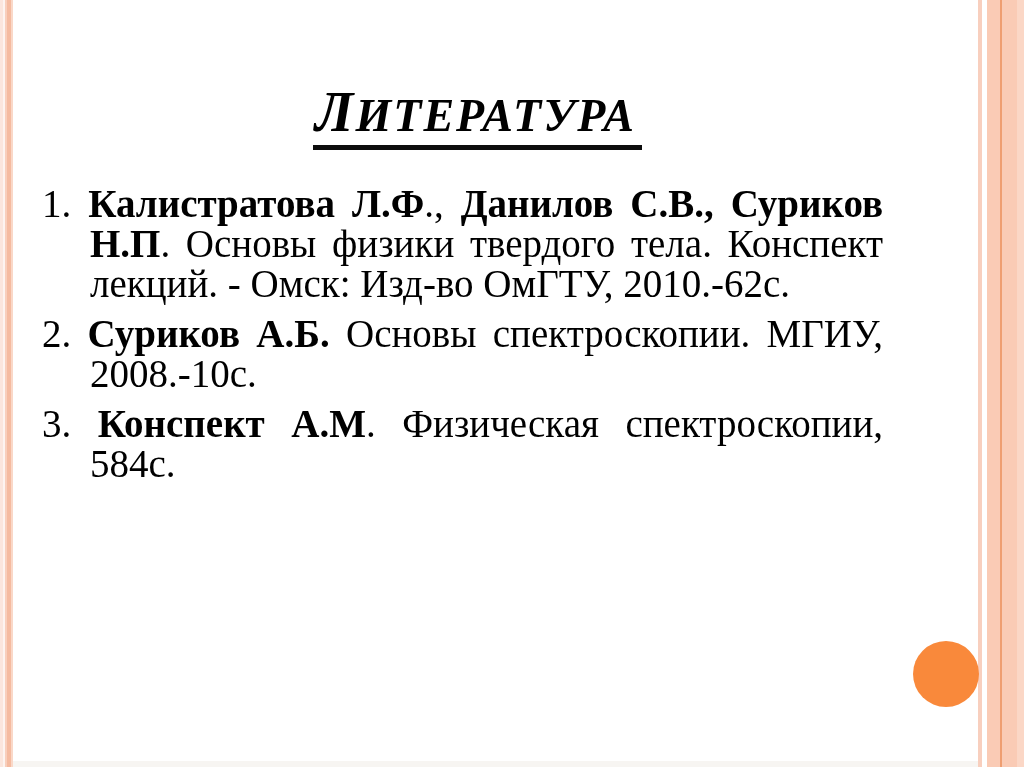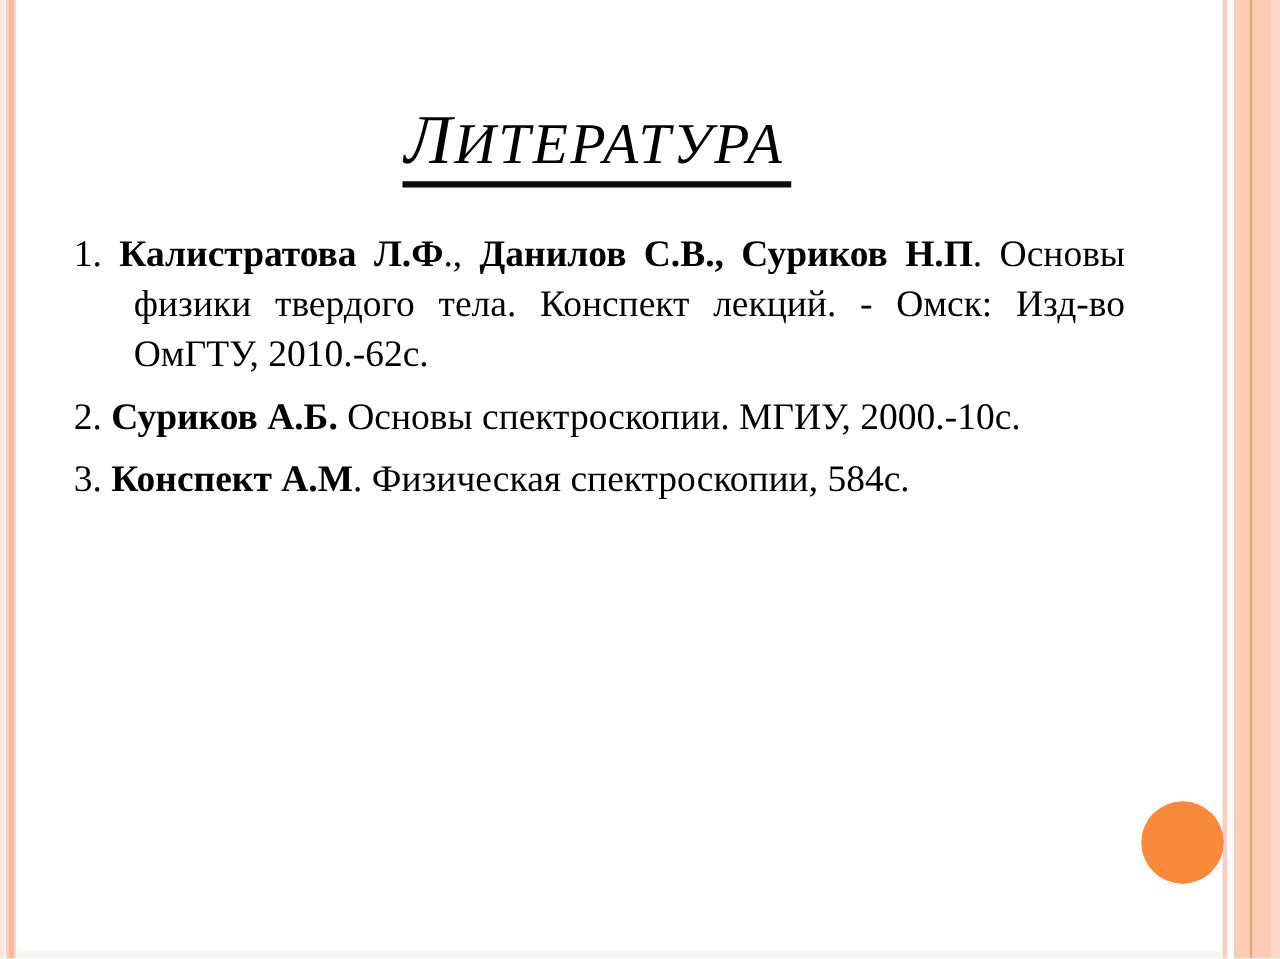--- a/index.html
+++ b/index.html
@@ -67,7 +67,7 @@
   .title-text {
     display: inline-block;
     font-style: italic;
-    font-weight: normal;
+    font-weight: bold;
     letter-spacing: 2px;
     border-bottom: 5px solid #0d0d0d;
     padding: 0 6px 5px 2px;

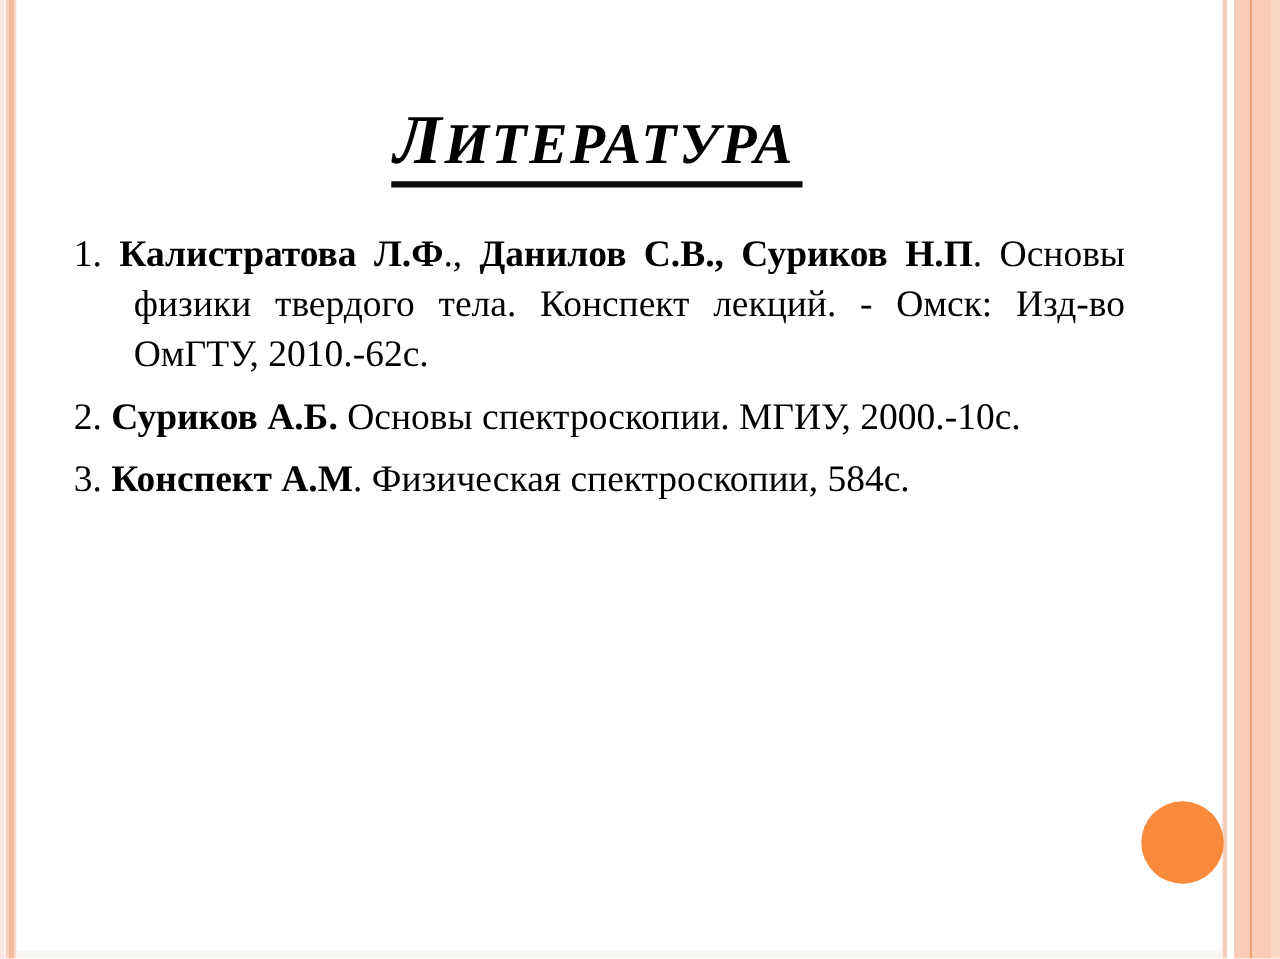--- a/index.html
+++ b/index.html
@@ -82,10 +82,10 @@
   
   .refs {
     position: absolute;
-    left: 59px;
+    left: 42px;
     top: 184px;
     width: 841px;
-    font-size: 30px;
+    font-size: 39px;
     line-height: 40px;
     text-align: justify;
   }

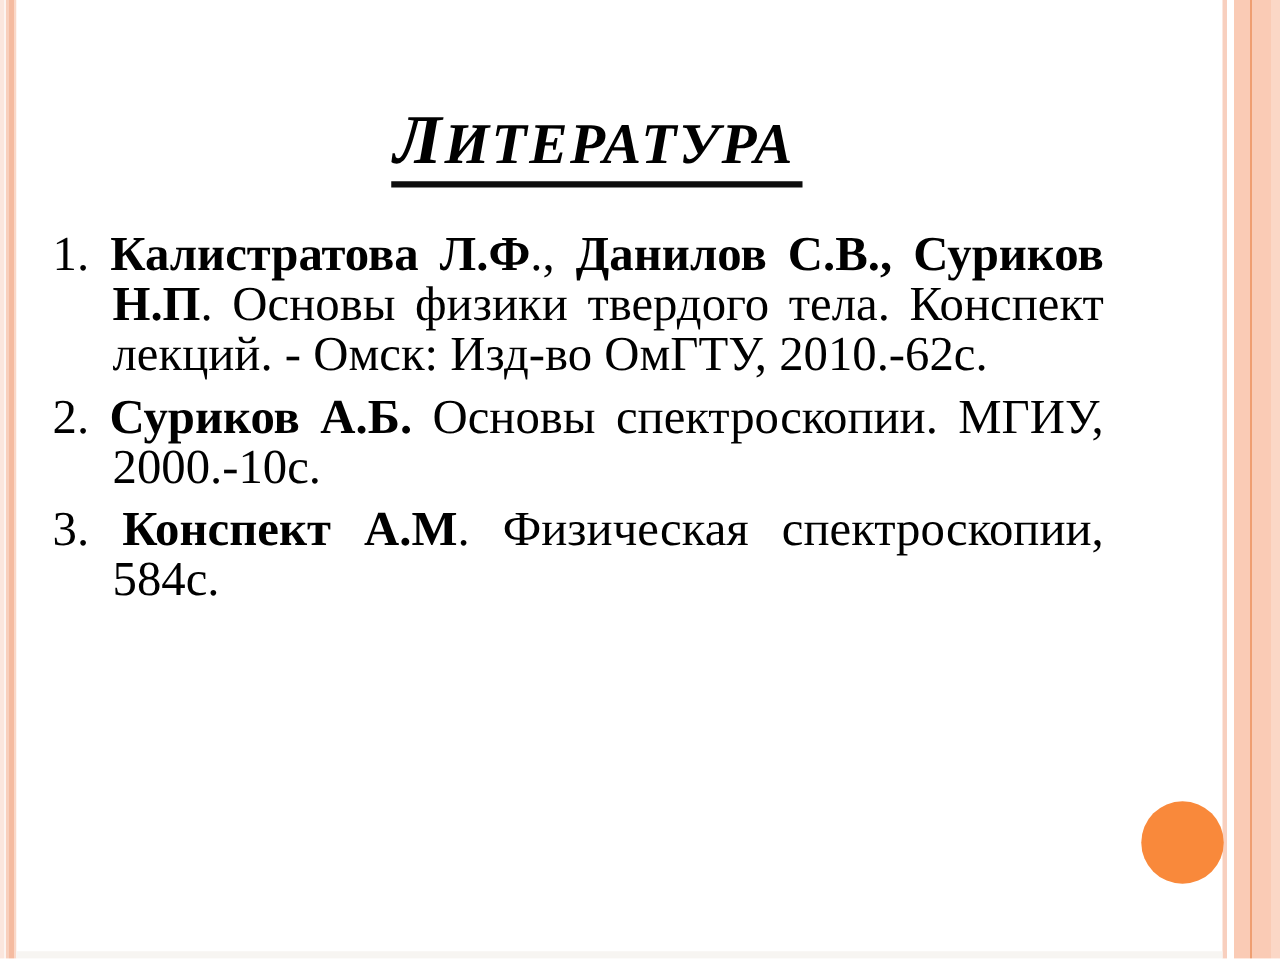--- a/index.html
+++ b/index.html
@@ -115,7 +115,7 @@
   <div class="refs">
     <p class="ref"><span class="num">1.</span> <span class="segs"><span class="b">Калистратова Л.Ф</span><span>., </span><span class="b">Данилов С.В., Суриков Н.П</span><span>. Основы физики твердого тела. Конспект лекций. - Омск: Изд-во ОмГТУ, 2010.-62с.</span></span></p>
 
-    <p class="ref"><span class="num">2.</span> <span class="segs"><span class="b">Суриков А.Б.</span><span> Основы спектроскопии. МГИУ, 2000.-10с.</span></span></p>
+    <p class="ref"><span class="num">2.</span> <span class="segs"><span class="b">Суриков А.Б.</span><span> Основы спектроскопии. МГИУ, 2008.-10с.</span></span></p>
 
     <p class="ref"><span class="num">3.</span> <span class="segs"><span class="b">Конспект А.М</span><span>. Физическая спектроскопии, 584с.</span></span></p>
   </div>

